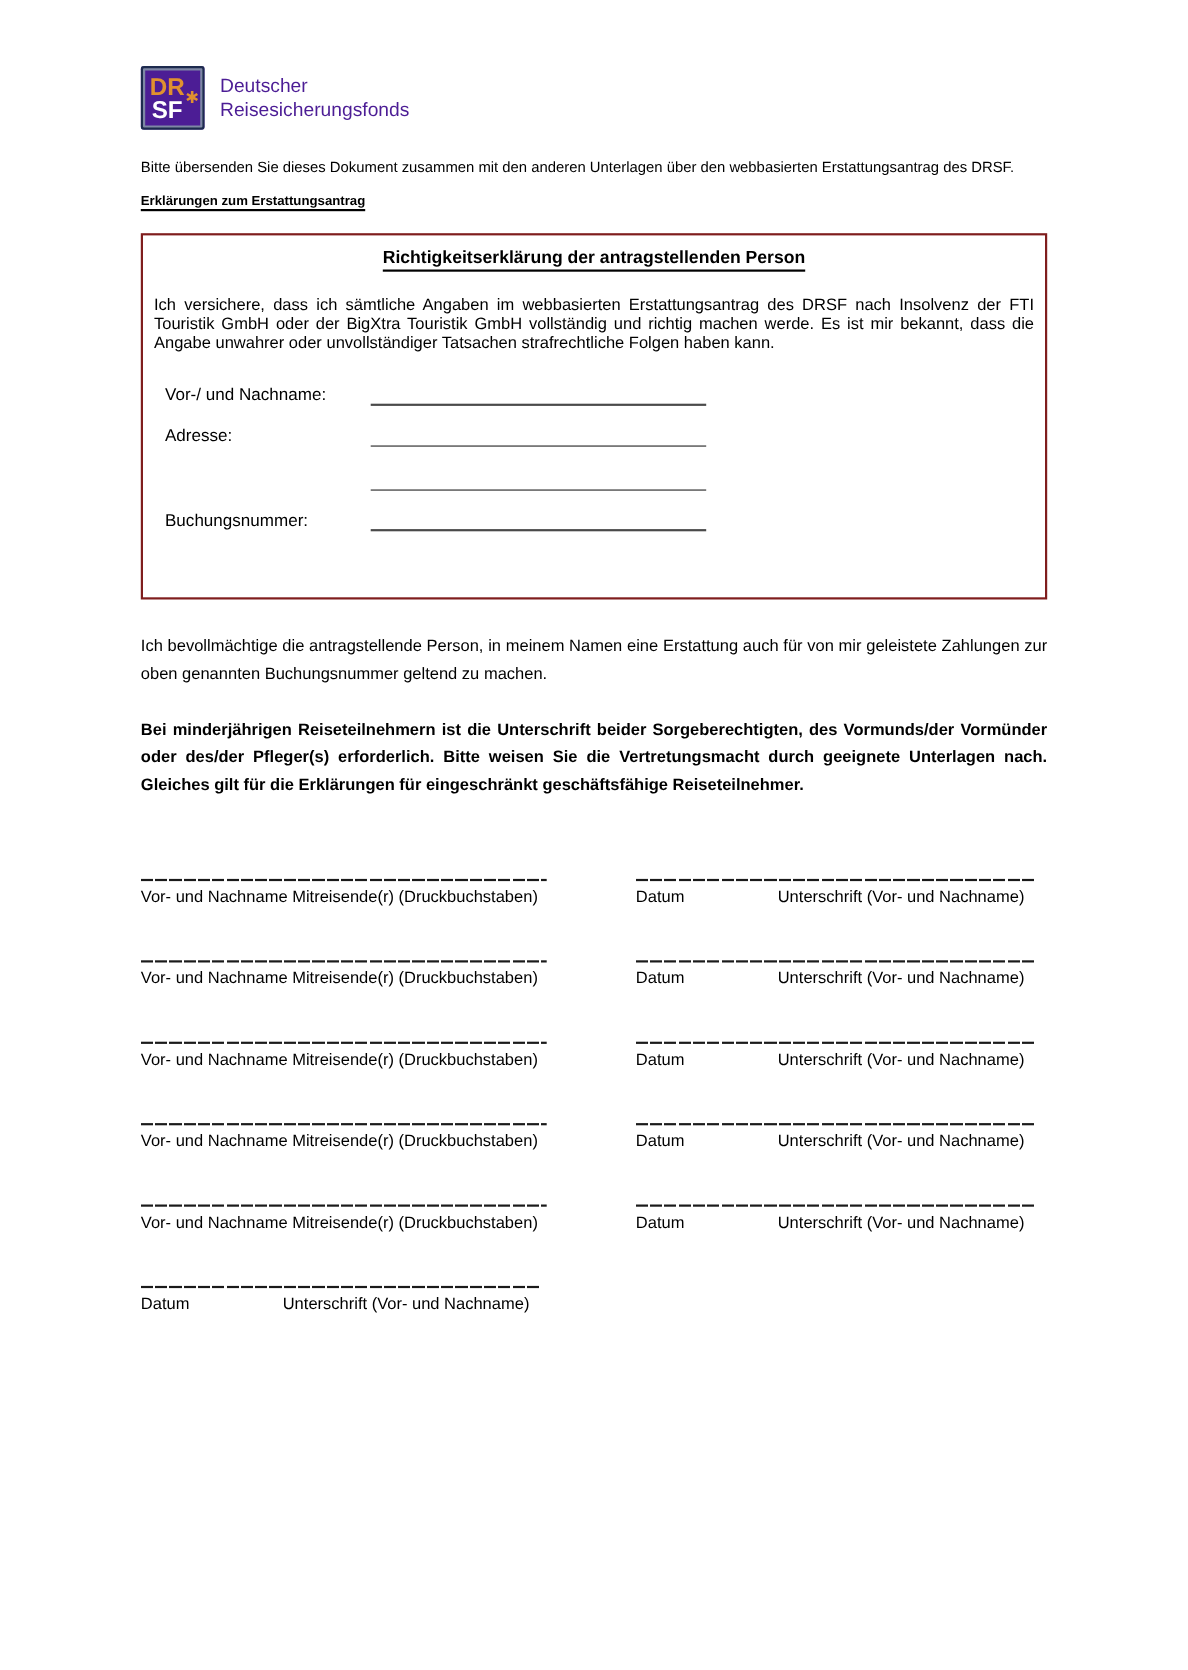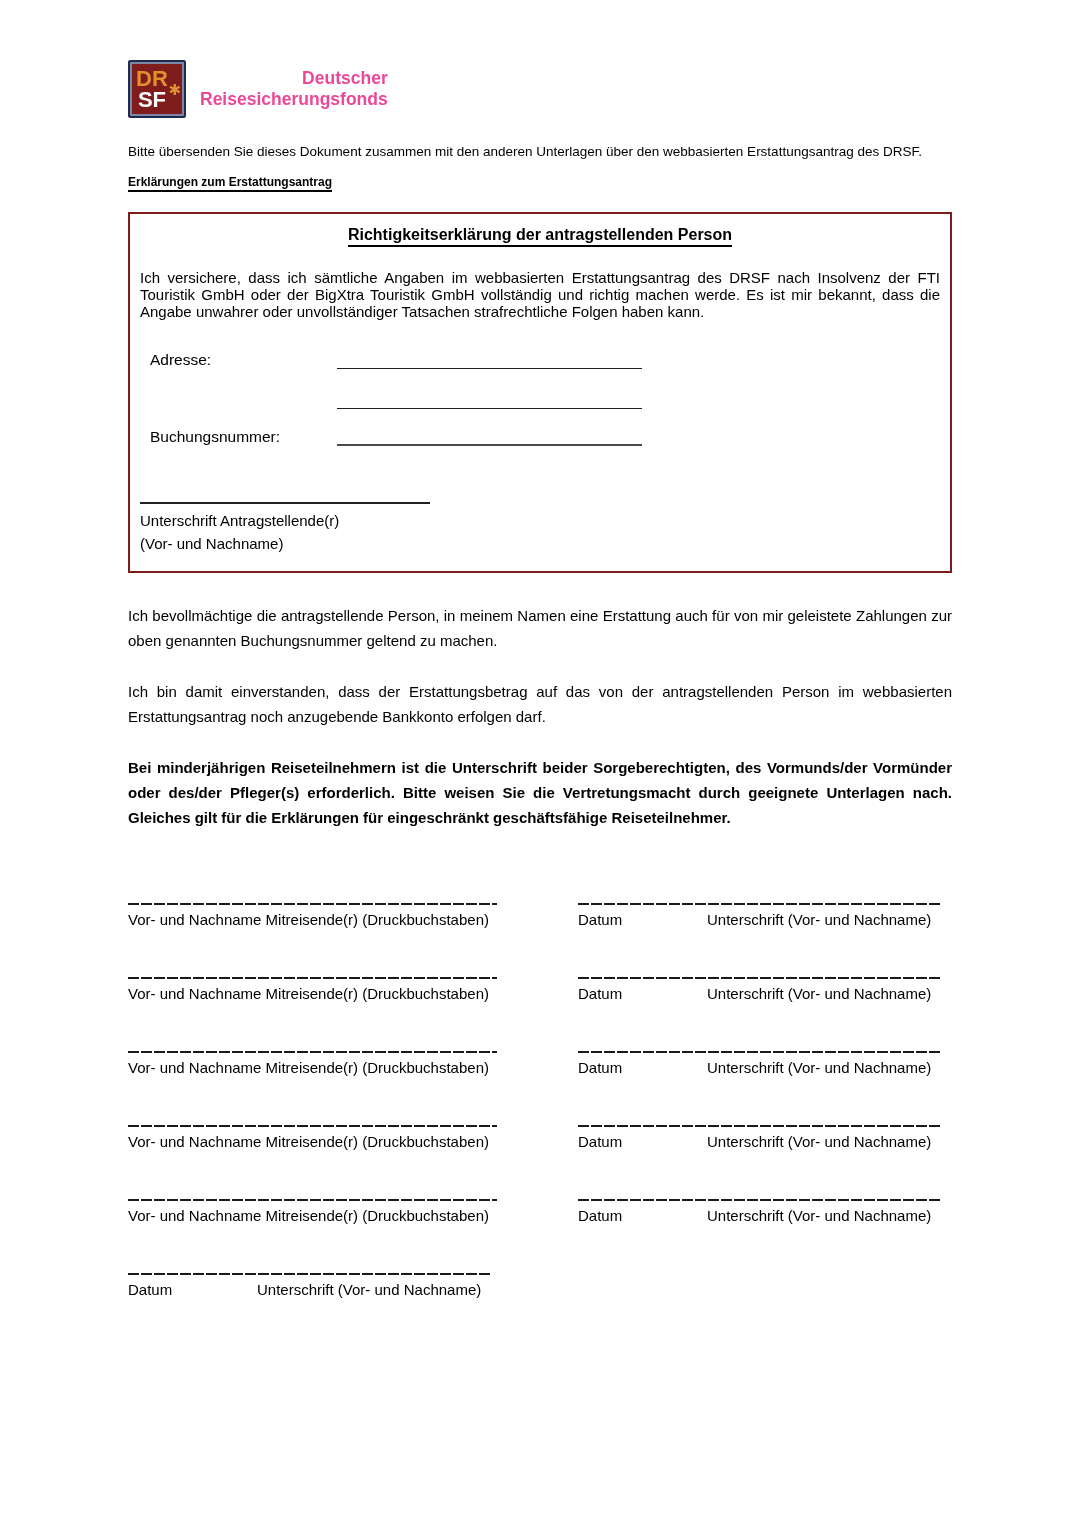--- a/index.html
+++ b/index.html
@@ -11,7 +11,7 @@
   
   .brand{display:flex;align-items:center;gap:14px;}
   .logo-box{
-    width:58px;height:58px;background:#7f1d1d;border-radius:3px;position:relative;
+    width:58px;height:58px;background:#4c1d95;border-radius:3px;position:relative;
     display:flex;flex-direction:column;align-items:center;justify-content:center;
     box-shadow:inset 0 0 0 2px #1d2b4e, inset 0 0 0 4px #7e88a5;
   }

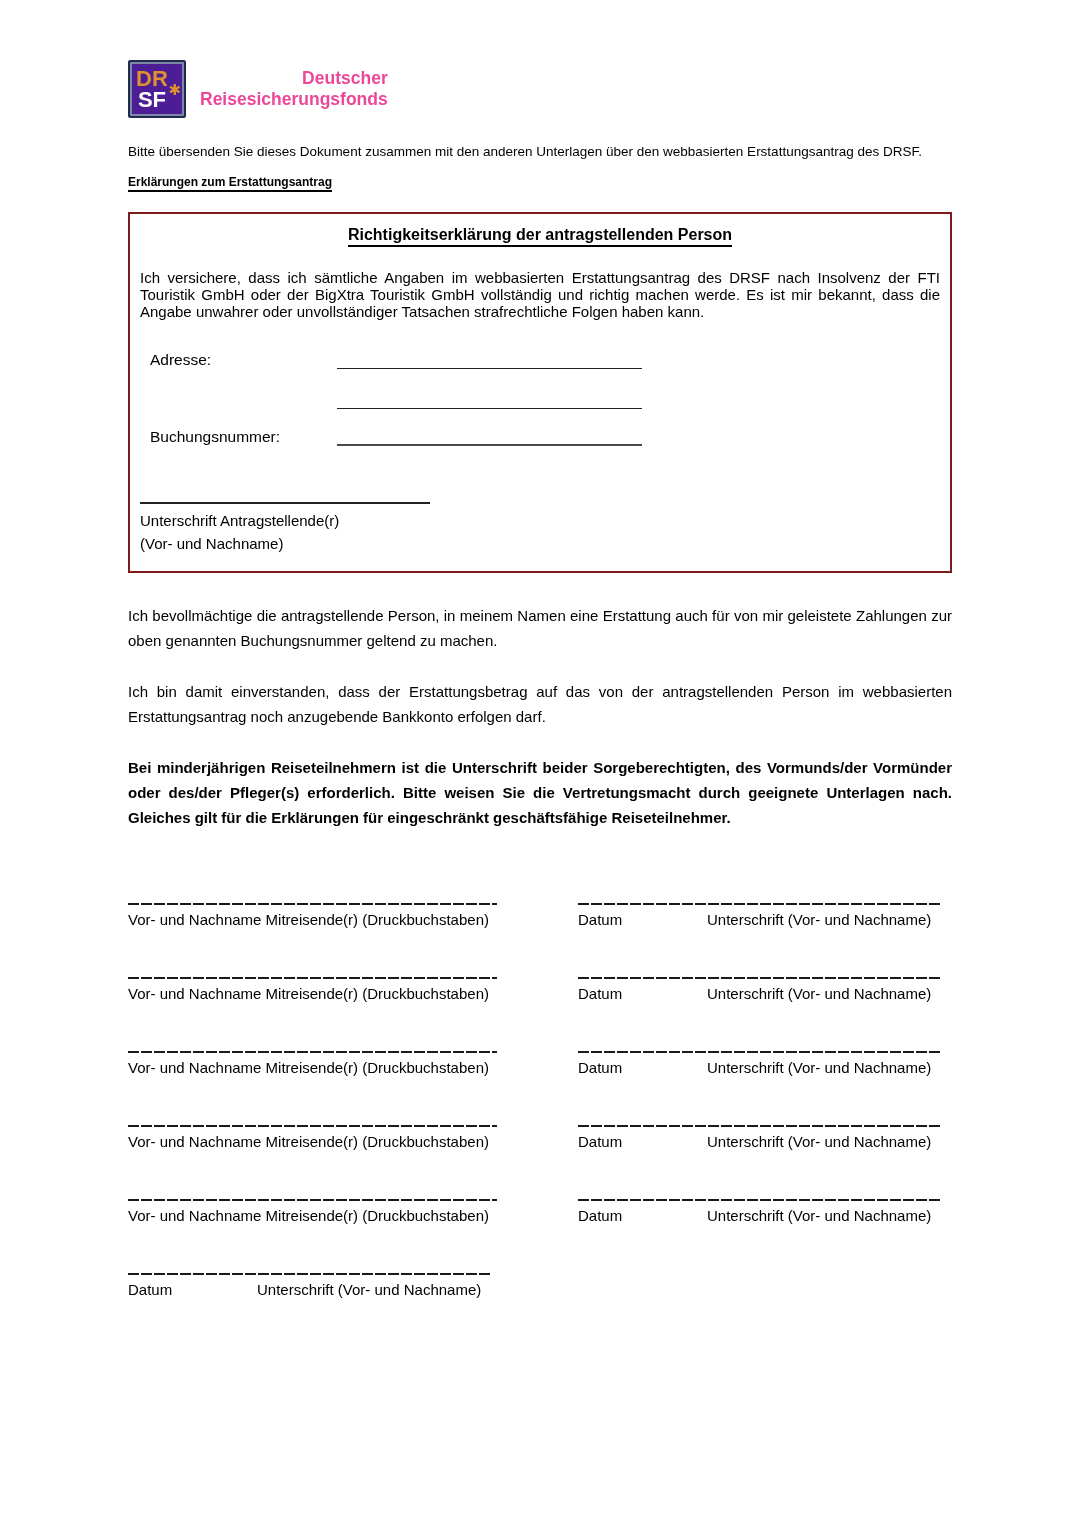--- a/index.html
+++ b/index.html
@@ -18,7 +18,7 @@
   .logo-top{color:#e0912f;font-weight:bold;font-size:22px;line-height:21px;margin-right:10px;}
   .logo-bottom{color:#ffffff;font-weight:bold;font-size:22px;line-height:21px;margin-right:10px;}
   .logo-star{position:absolute;right:5px;top:22px;color:#e0912f;font-size:15px;line-height:15px;}
-  .brand-name{color:#ec4899;font-weight:bold;font-size:17.5px;line-height:21px;text-align:right;}
+  .brand-name{color:#4c1d95;font-weight:normal;font-size:17.5px;line-height:21px;}
   
   .intro{margin-top:26px;font-size:13.5px;white-space:nowrap;}
   

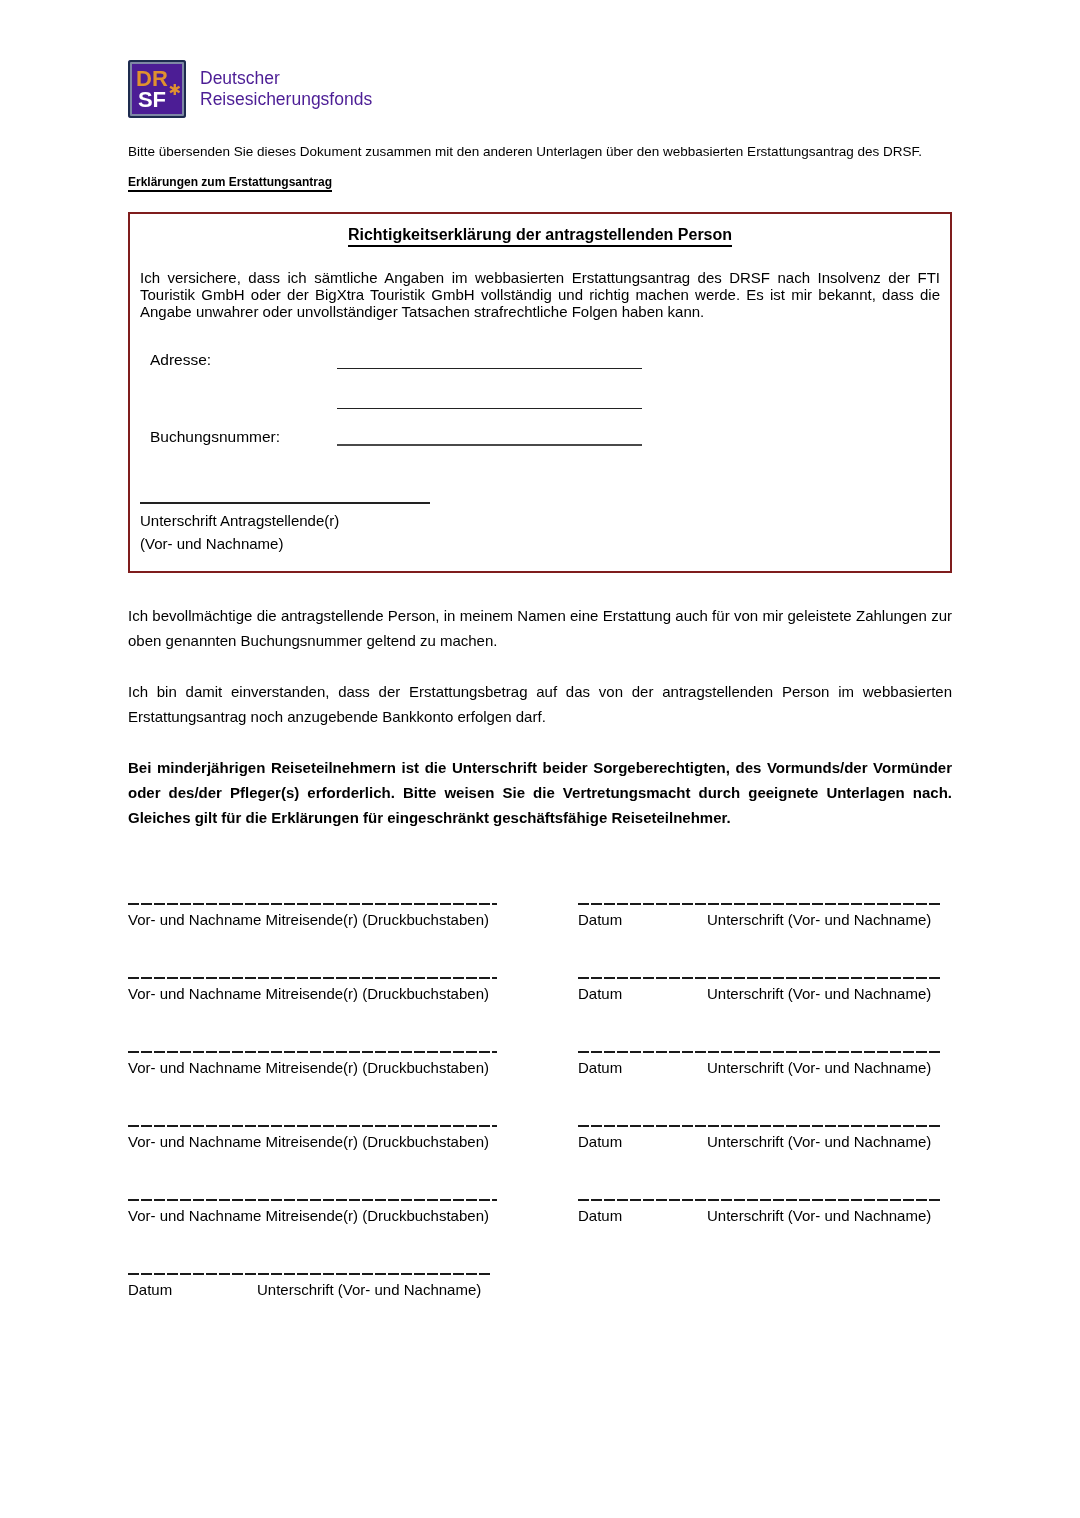--- a/index.html
+++ b/index.html
@@ -88,6 +88,10 @@
 
     <div class="fields">
       <div class="field-row">
+        <div class="field-label">Vor-/ und Nachname:</div>
+        <div class="field-line"></div>
+      </div>
+      <div class="field-row">
         <div class="field-label">Adresse:</div>
         <div class="field-line thin"></div>
       </div>

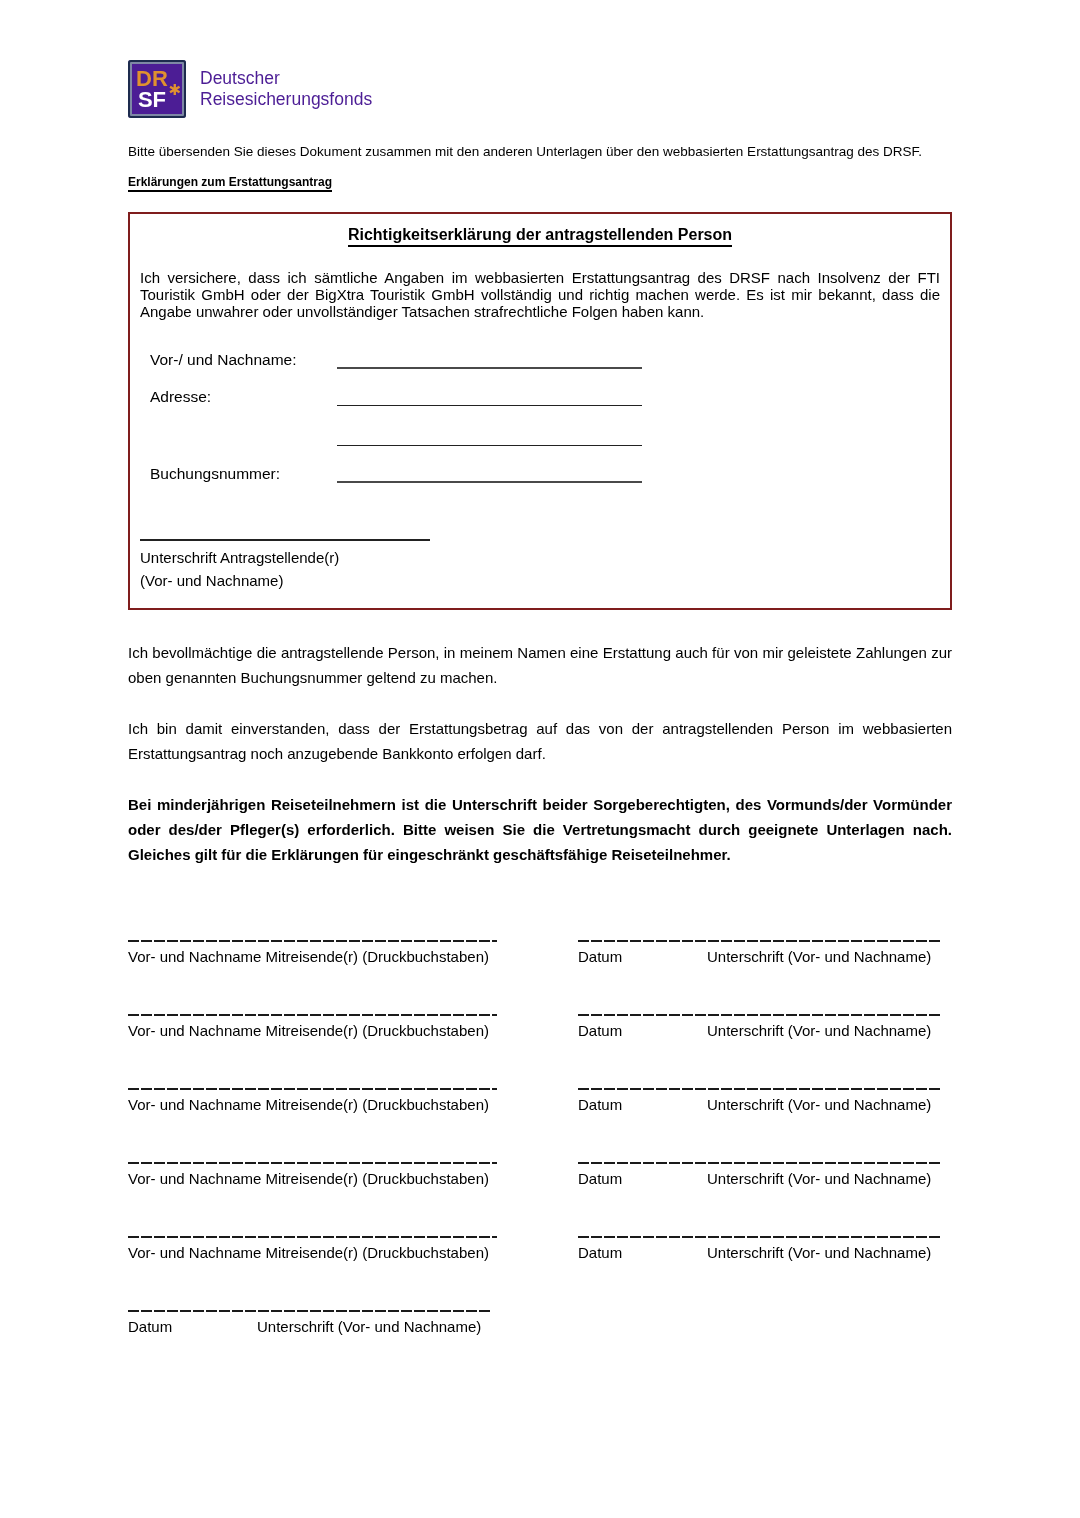--- a/index.html
+++ b/index.html
@@ -106,13 +106,6 @@
     </div>
 
     <div class="box-sign">
-      <div class="right">
-        <div class="solid-line"></div>
-        <div class="sign-caption">
-          <div>Unterschrift Antragstellende(r)</div>
-          <div>(Vor- und Nachname)</div>
-        </div>
-      </div>
     </div>
   </div>
 

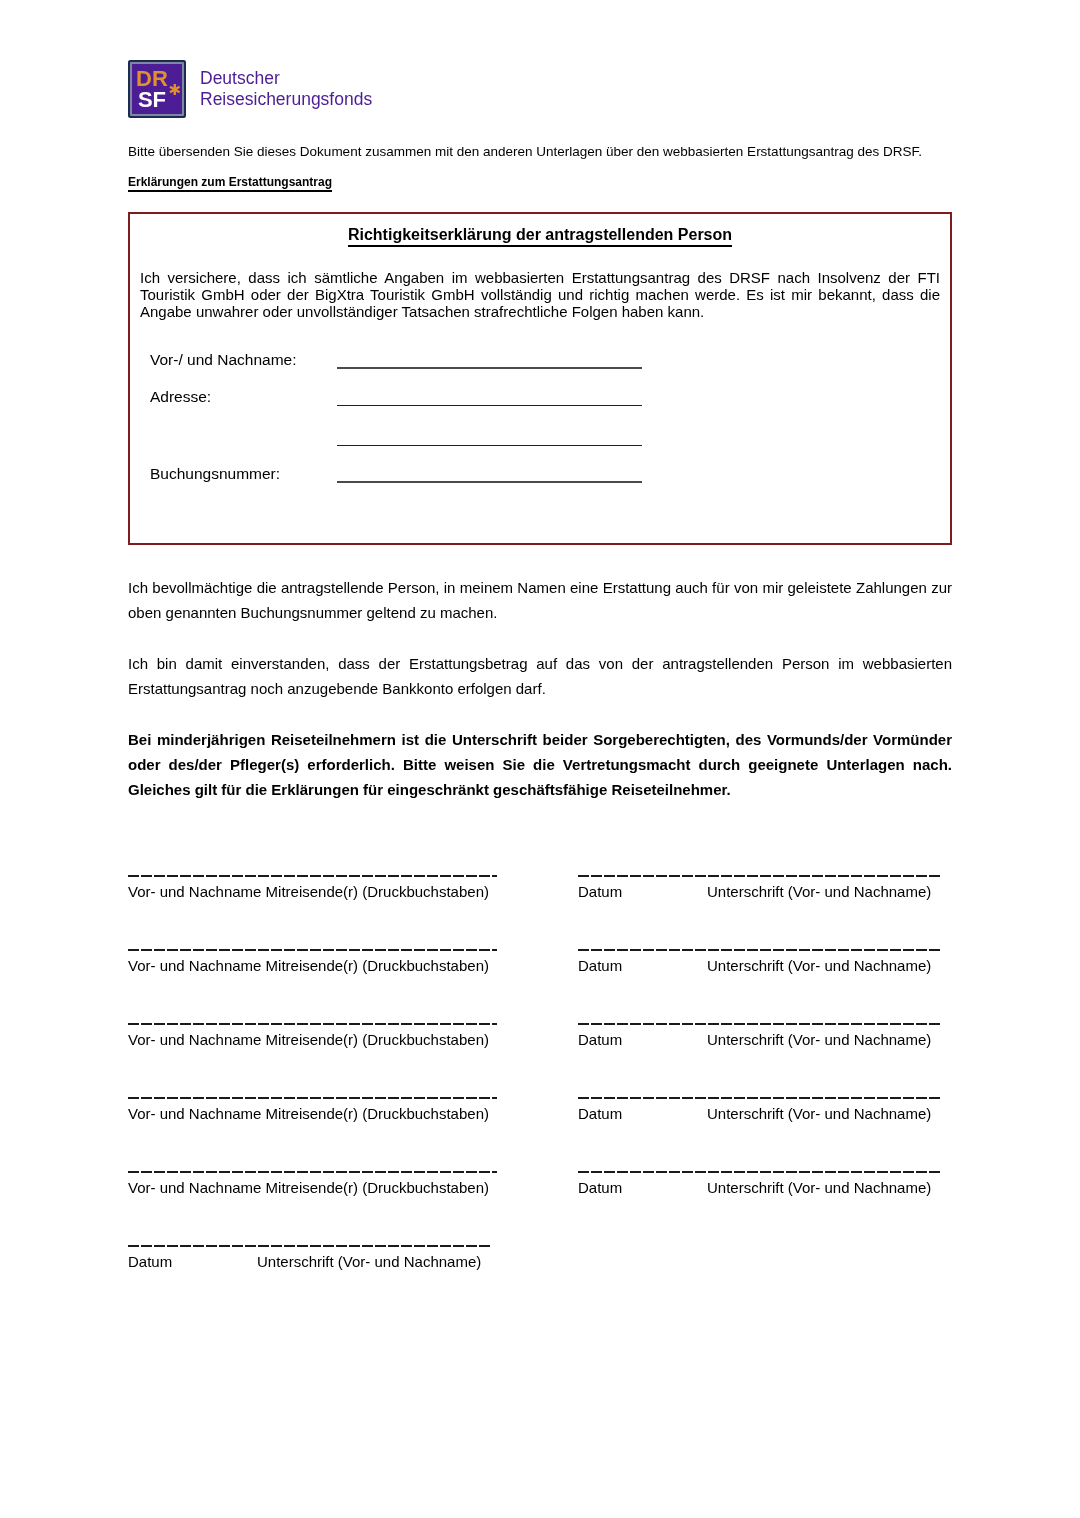--- a/index.html
+++ b/index.html
@@ -110,7 +110,6 @@
   </div>
 
   <div class="para first">Ich bevollmächtige die antragstellende Person, in meinem Namen eine Erstattung auch für von mir geleistete Zahlungen zur oben genannten Buchungsnummer geltend zu machen.</div>
-  <div class="para">Ich bin damit einverstanden, dass der Erstattungsbetrag auf das von der antragstellenden Person im webbasierten Erstattungsantrag noch anzugebende Bankkonto erfolgen darf.</div>
   <div class="para bold">Bei minderjährigen Reiseteilnehmern ist die Unterschrift beider Sorgeberechtigten, des Vormunds/der Vormünder oder des/der Pfleger(s) erforderlich. Bitte weisen Sie die Vertretungsmacht durch geeignete Unterlagen nach. Gleiches gilt für die Erklärungen für eingeschränkt geschäftsfähige Reiseteilnehmer.</div>
 
   <div class="sig-rows">

